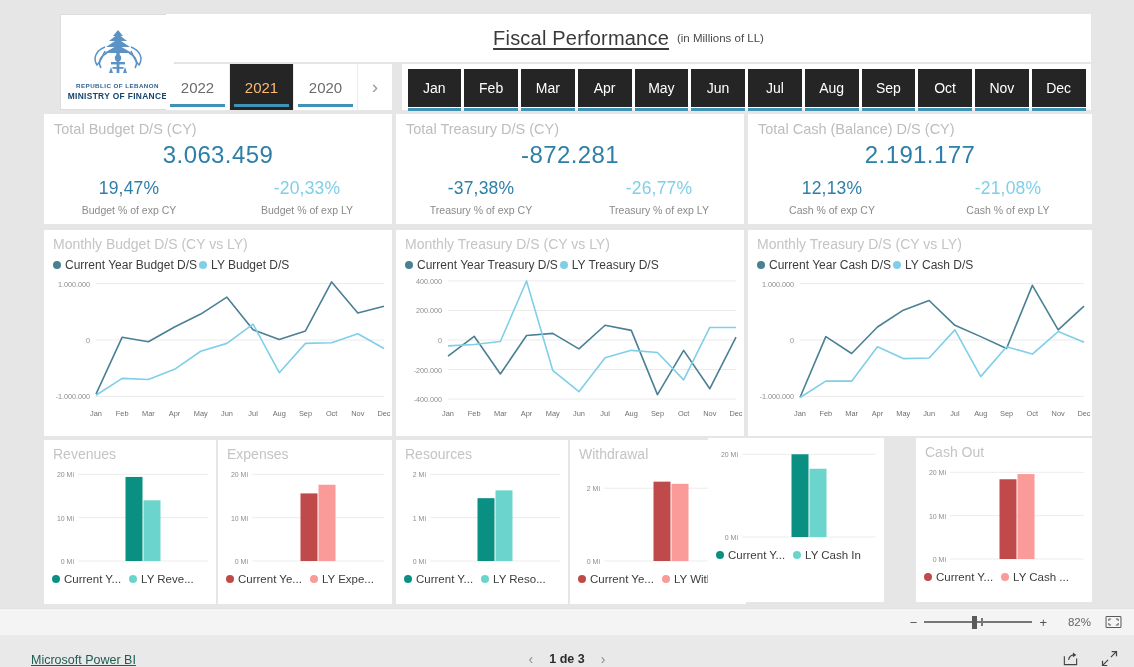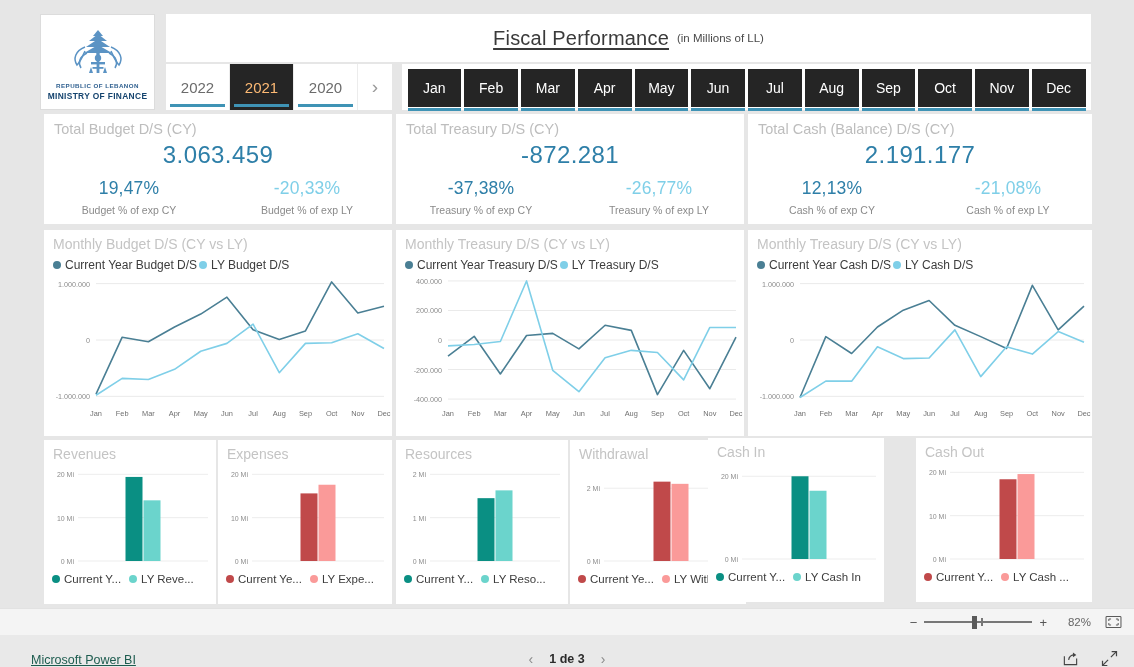--- a/index.html
+++ b/index.html
@@ -22,7 +22,7 @@
 
   
   .logo-tile {
-    left: 0; top: 14px; width: 115px; height: 96px;
+    left: 20px; top: 14px; width: 115px; height: 96px;
     border: 1px solid #dcdcdc;
     display: flex; flex-direction: column; align-items: center; justify-content: center;
     padding-top: 4px;

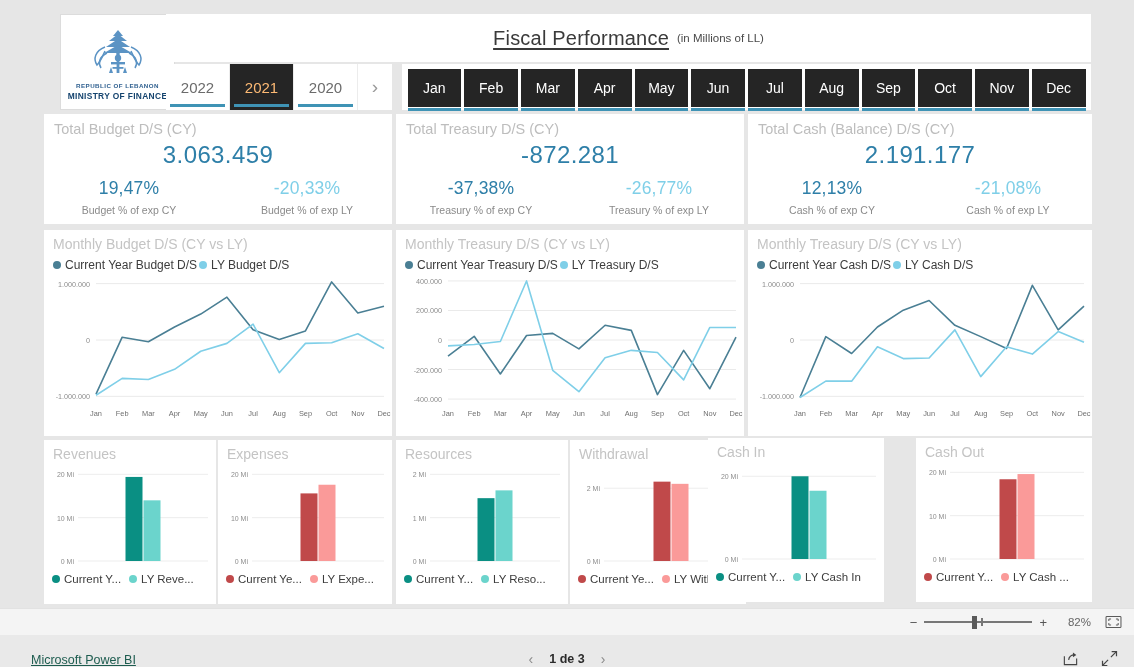--- a/index.html
+++ b/index.html
@@ -455,7 +455,6 @@
     </div>
 
     <div class="tile bc" style="left:668px;width:176px;top:438px;height:164px">
-      <div class="bc-title">Cash In</div>
       <svg class="bc-plot" viewBox="0 0 176 105">
           <line x1="34" y1="99" x2="168" y2="99" stroke="#ededed" stroke-width="1"></line>
           <text x="30" y="102" text-anchor="end" font-size="7" fill="#8d8d8d" font-family="&quot;Liberation Sans&quot;, sans-serif">0 Mi</text>

